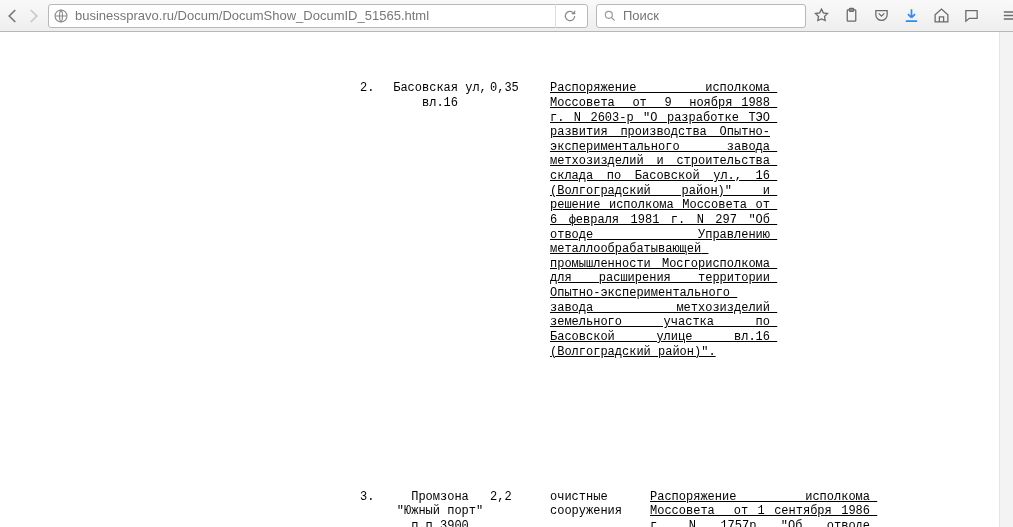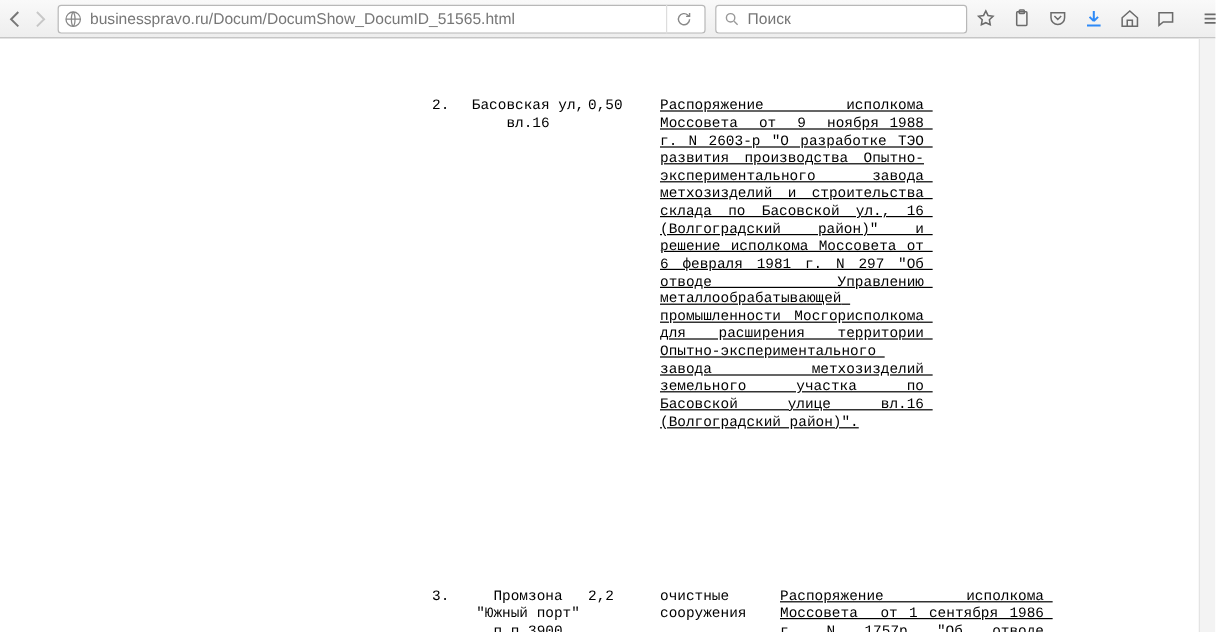--- a/index.html
+++ b/index.html
@@ -182,7 +182,7 @@
       <div class="c-num">2.</div>
       <div class="c-addr">Басовская ул,
 вл.16</div>
-      <div class="c-val">0,50</div>
+      <div class="c-val">0,35</div>
       <div class="c-desc">Распоряжение   исполкома Моссовета  от  9  ноября 1988 г. N 2603-р "О разработке ТЭО развития производства Опытно-экспериментального завода метхозизделий и строительства склада по Басовской ул., 16 (Волгоградский район)" и решение исполкома Моссовета от 6 февраля 1981 г. N 297 "Об отводе Управлению металлообрабатывающей промышленности Мосгорисполкома для расширения территории Опытно-экспериментального завода метхозизделий земельного участка по Басовской улице вл.16 (Волгоградский район)".</div>
     </div>
     <div class="spacer"></div>

